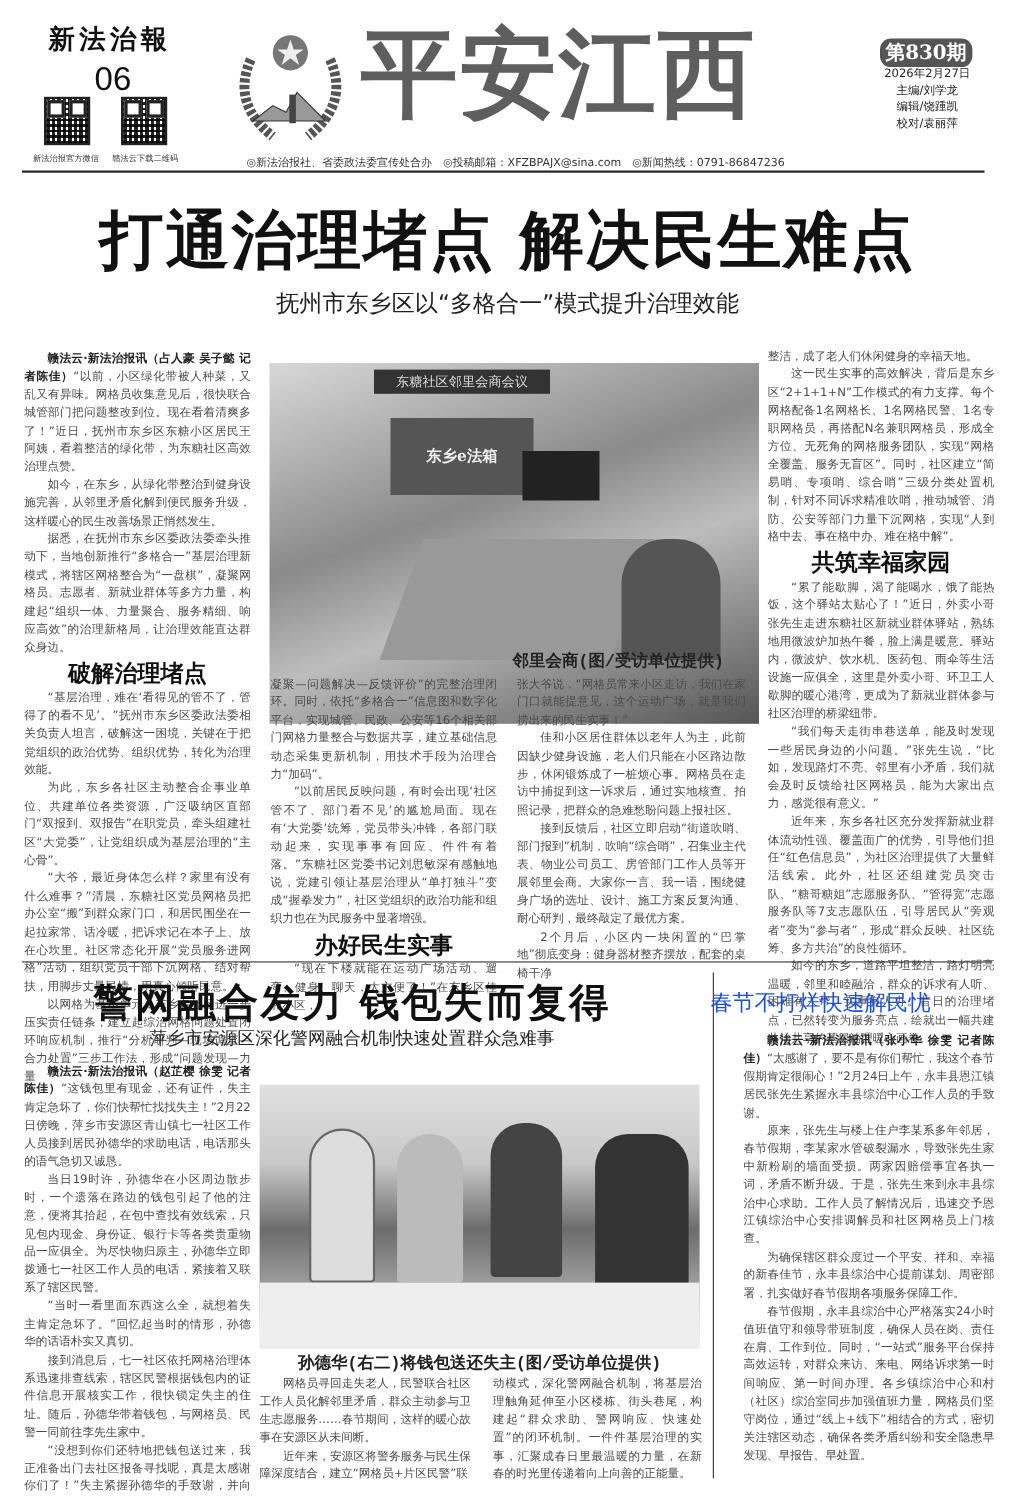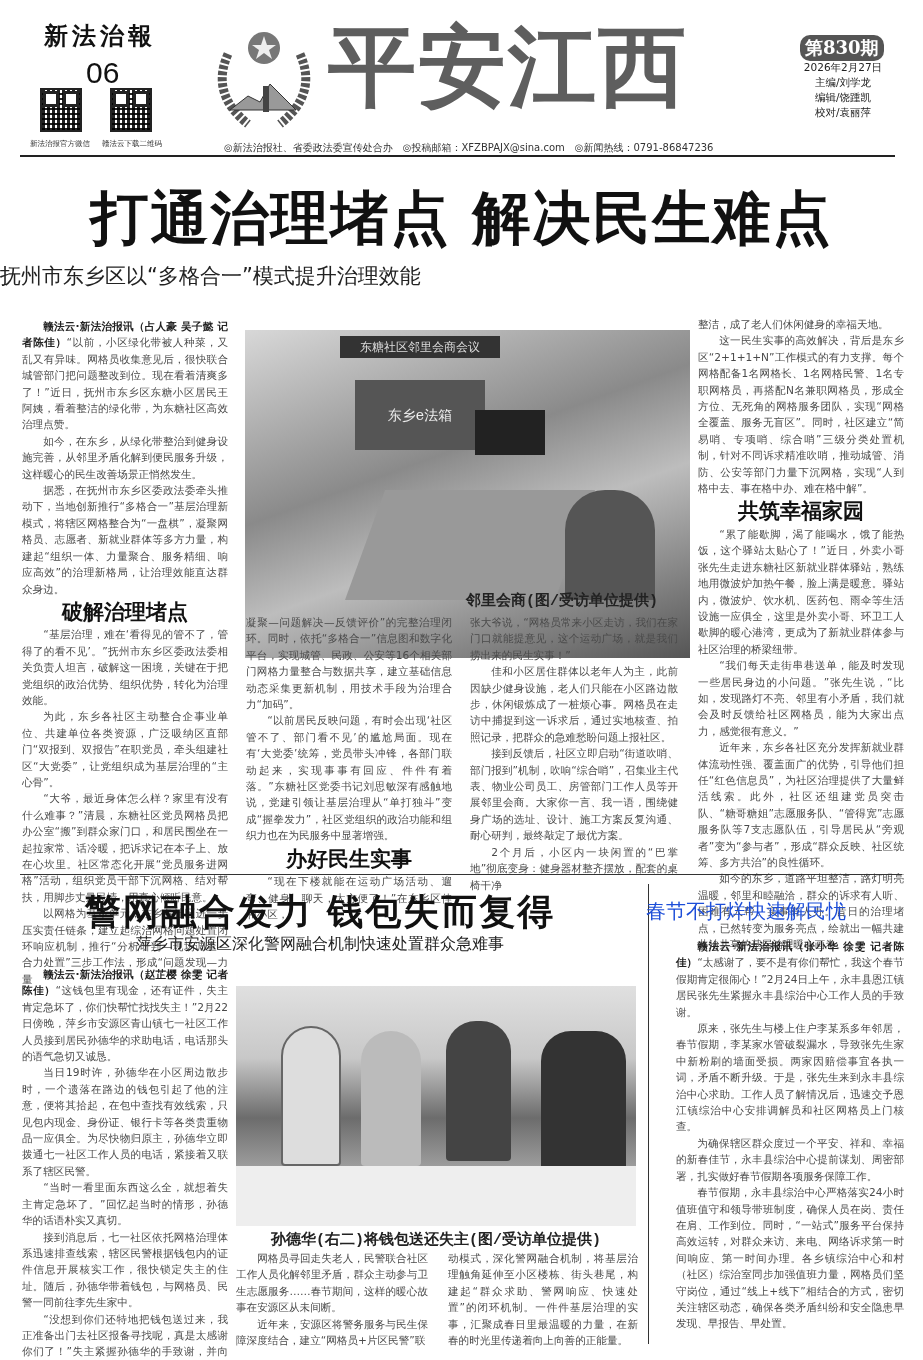--- a/index.html
+++ b/index.html
@@ -27,7 +27,7 @@
   .rule { left: 20px; top: 155px; width: 875px; height: 2px; background: #222; }
   
   .h1 { left: 0; width: 923px; top: 180px; text-align: center; font-size: 58px; font-weight: 900; color: #111; letter-spacing: 2px; font-family: "DejaVu Sans", sans-serif; }
-  .h1-sub { left: 0; width: 923px; top: 262px; text-align: left; font-size: 21px; color: #222; font-family: "DejaVu Sans", sans-serif; }
+  .h1-sub { left: 0; width: 923px; top: 262px; text-align: center; font-size: 21px; color: #222; font-family: "DejaVu Sans", sans-serif; }
   
   .col { font-size: 10.6px; line-height: 16.4px; color: #4a4a4a; text-align: justify; font-family: "DejaVu Sans", sans-serif; }
   .col p { text-indent: 2em; }

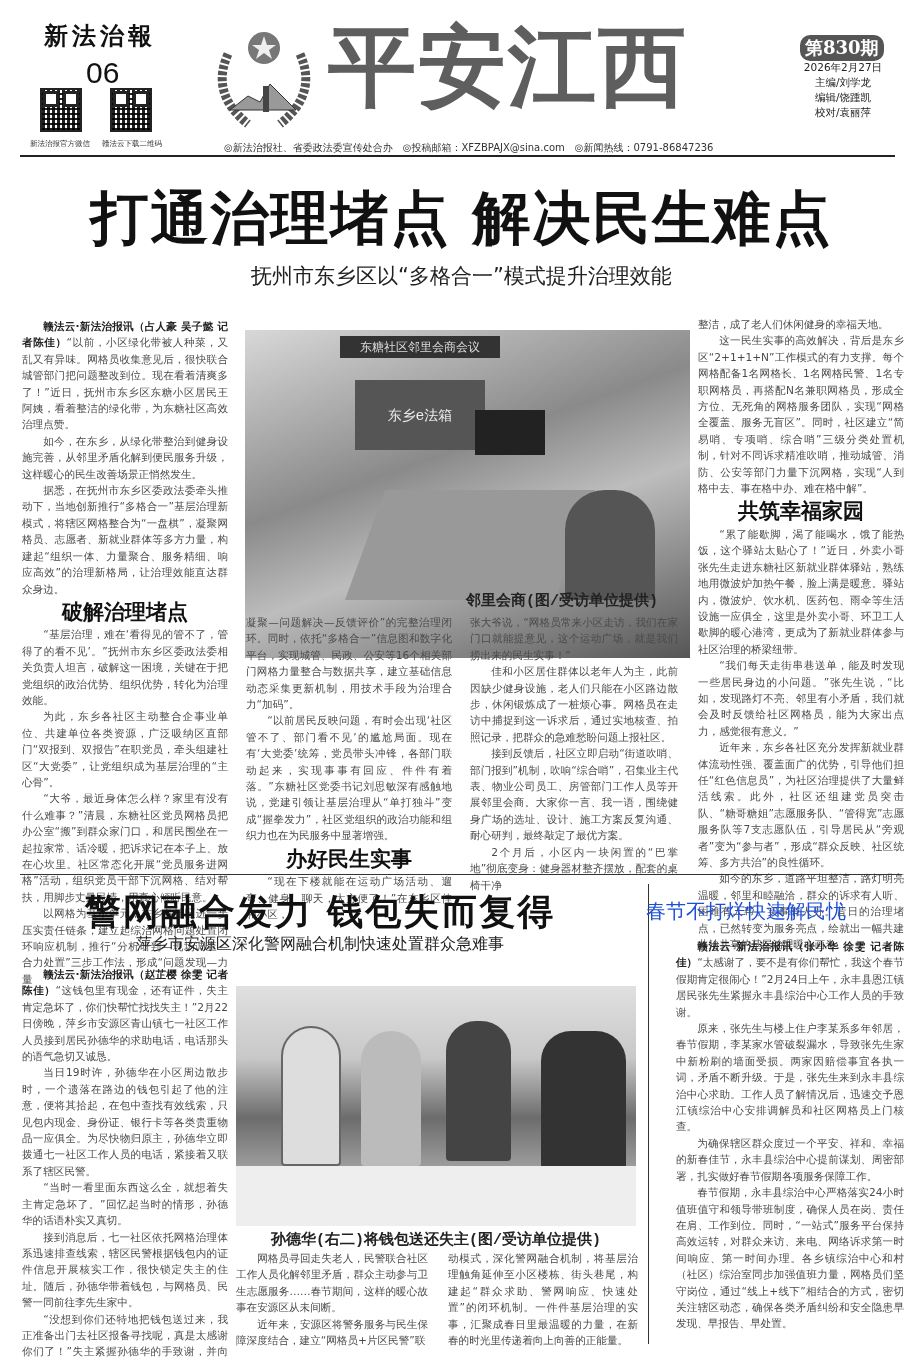--- a/index.html
+++ b/index.html
@@ -90,7 +90,7 @@
 
 <div class="abs photo" style="left:245px; top:330px; width:445px; height:328px;">
   <div style="position:absolute; left:95px; top:6px; width:160px; height:22px; background:#333; color:#ddd; font-size:12px; text-align:center; line-height:22px; font-family:'DejaVu Sans',sans-serif;">东糖社区邻里会商会议</div>
-  <div style="position:absolute; left:110px; top:50px; width:130px; height:70px; background:#555; color:#eee; font-size:14px; text-align:center; line-height:70px; font-family:'DejaVu Serif',serif;">东乡e法箱</div>
+  <div style="position:absolute; left:110px; top:50px; width:130px; height:70px; background:#555; color:#eee; font-size:14px; text-align:center; line-height:70px; font-family:'DejaVu Serif',serif;font-weight:bold;">东乡e法箱</div>
   <div style="position:absolute; left:230px; top:80px; width:70px; height:45px; background:#222;"></div>
   <div style="position:absolute; left:120px; top:160px; width:210px; height:110px; background:#999; transform:skewX(-20deg);"></div>
   <div style="position:absolute; left:320px; top:160px; width:90px; height:110px; background:#555; border-radius:40px 40px 0 0;"></div>

